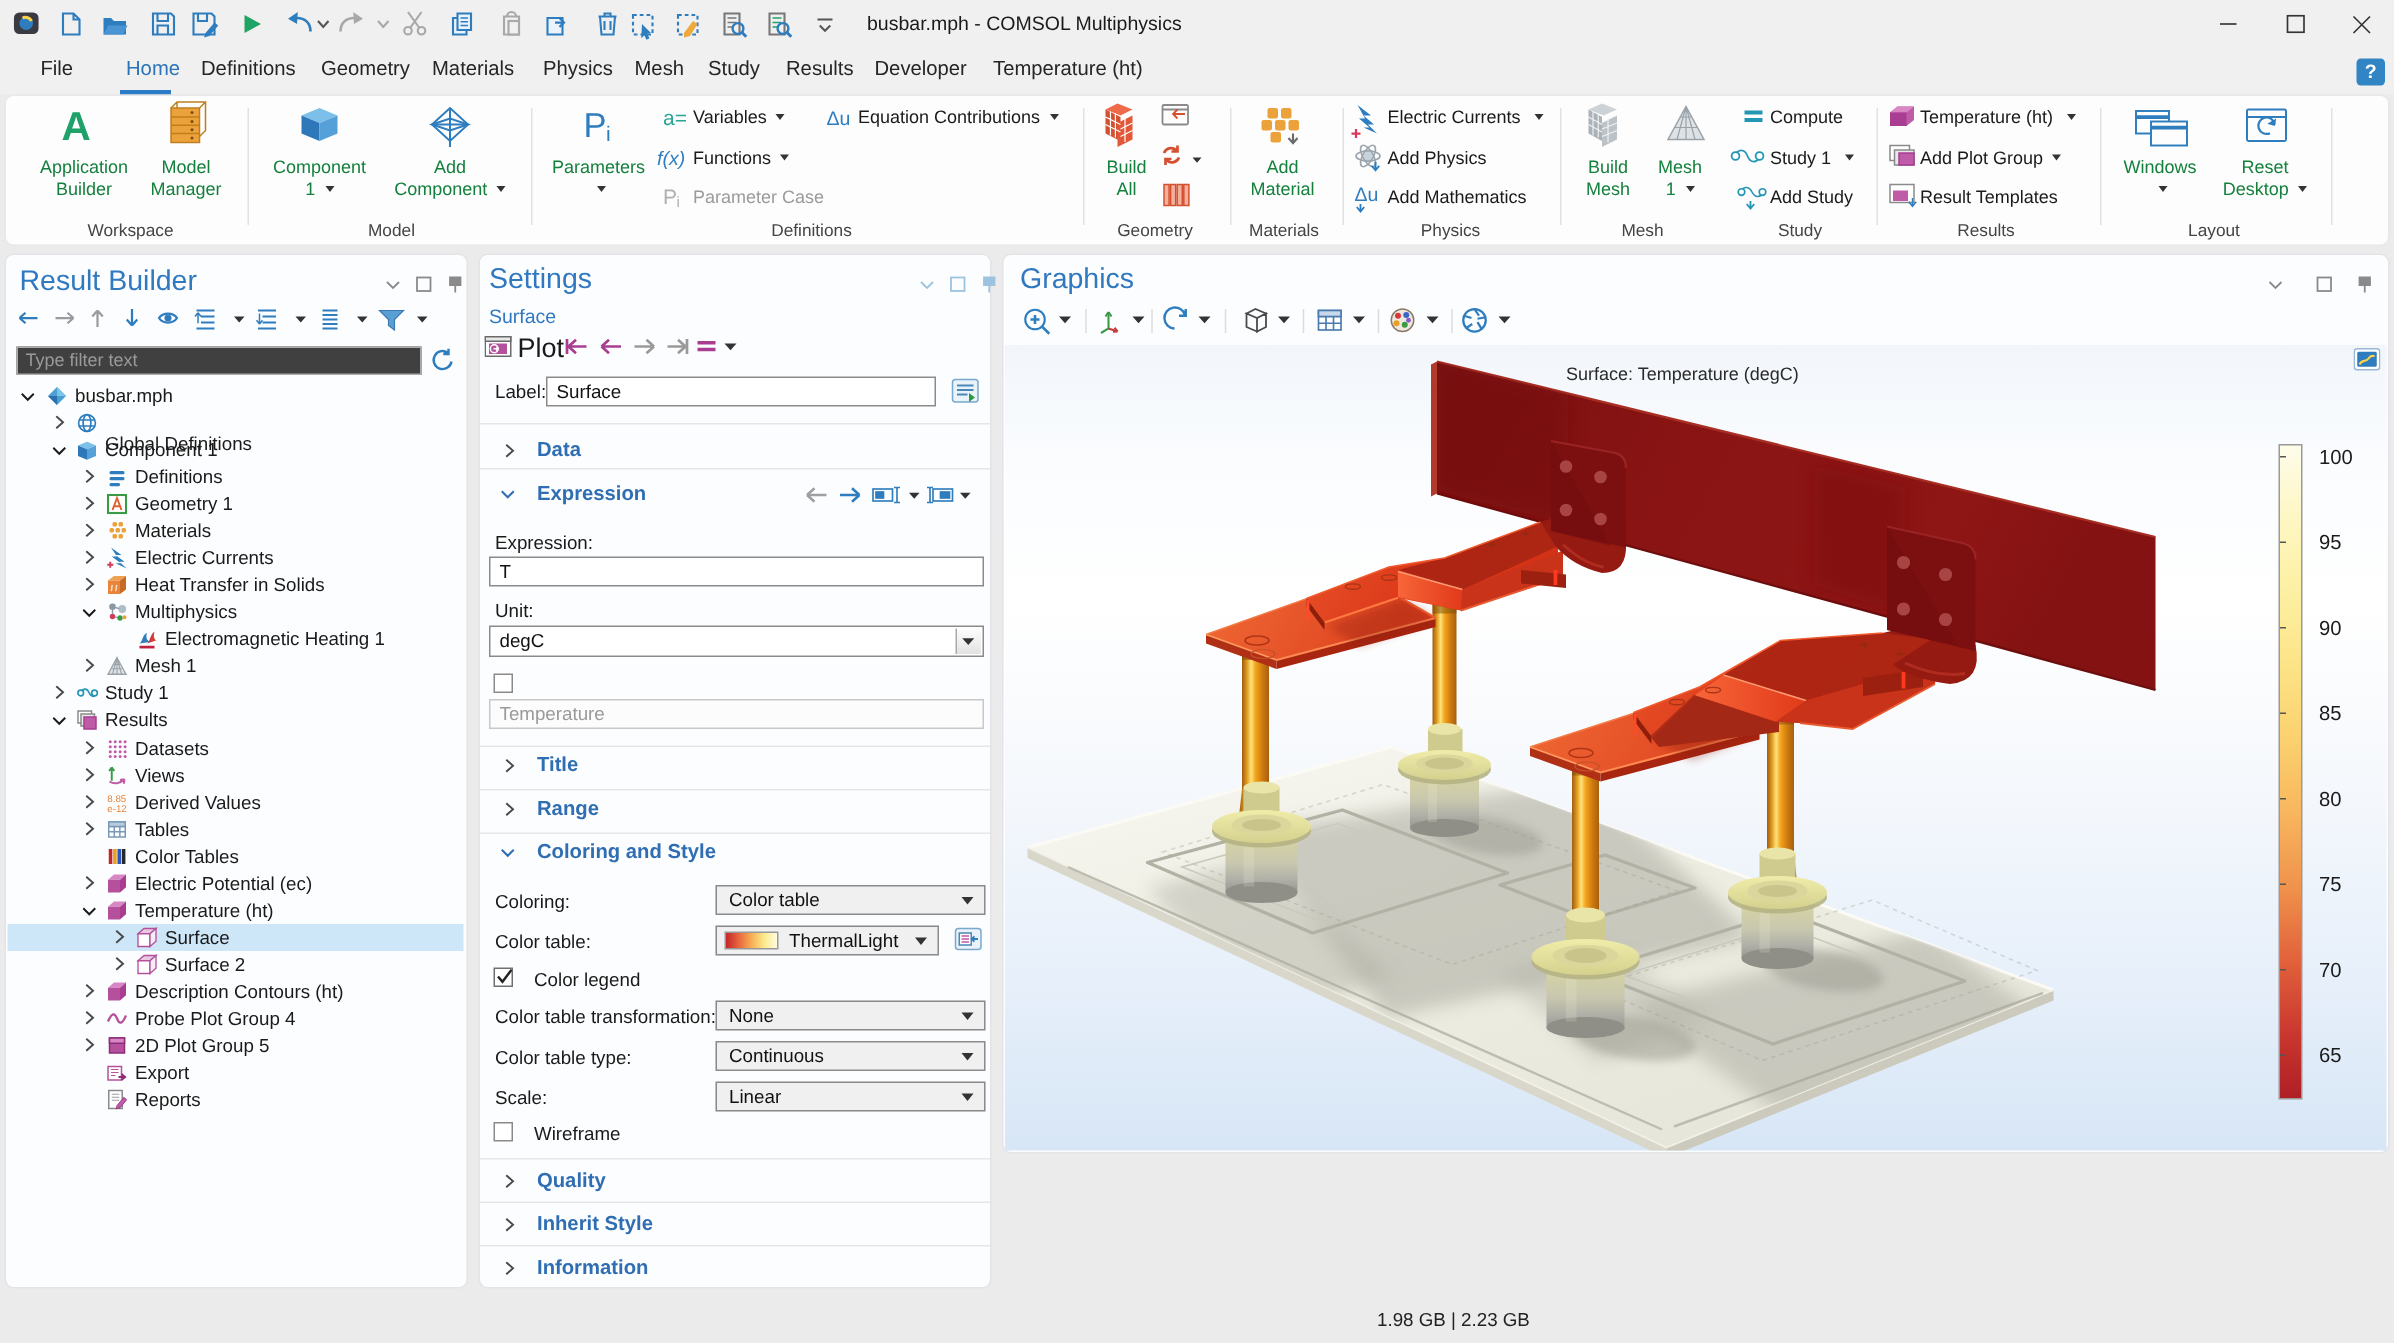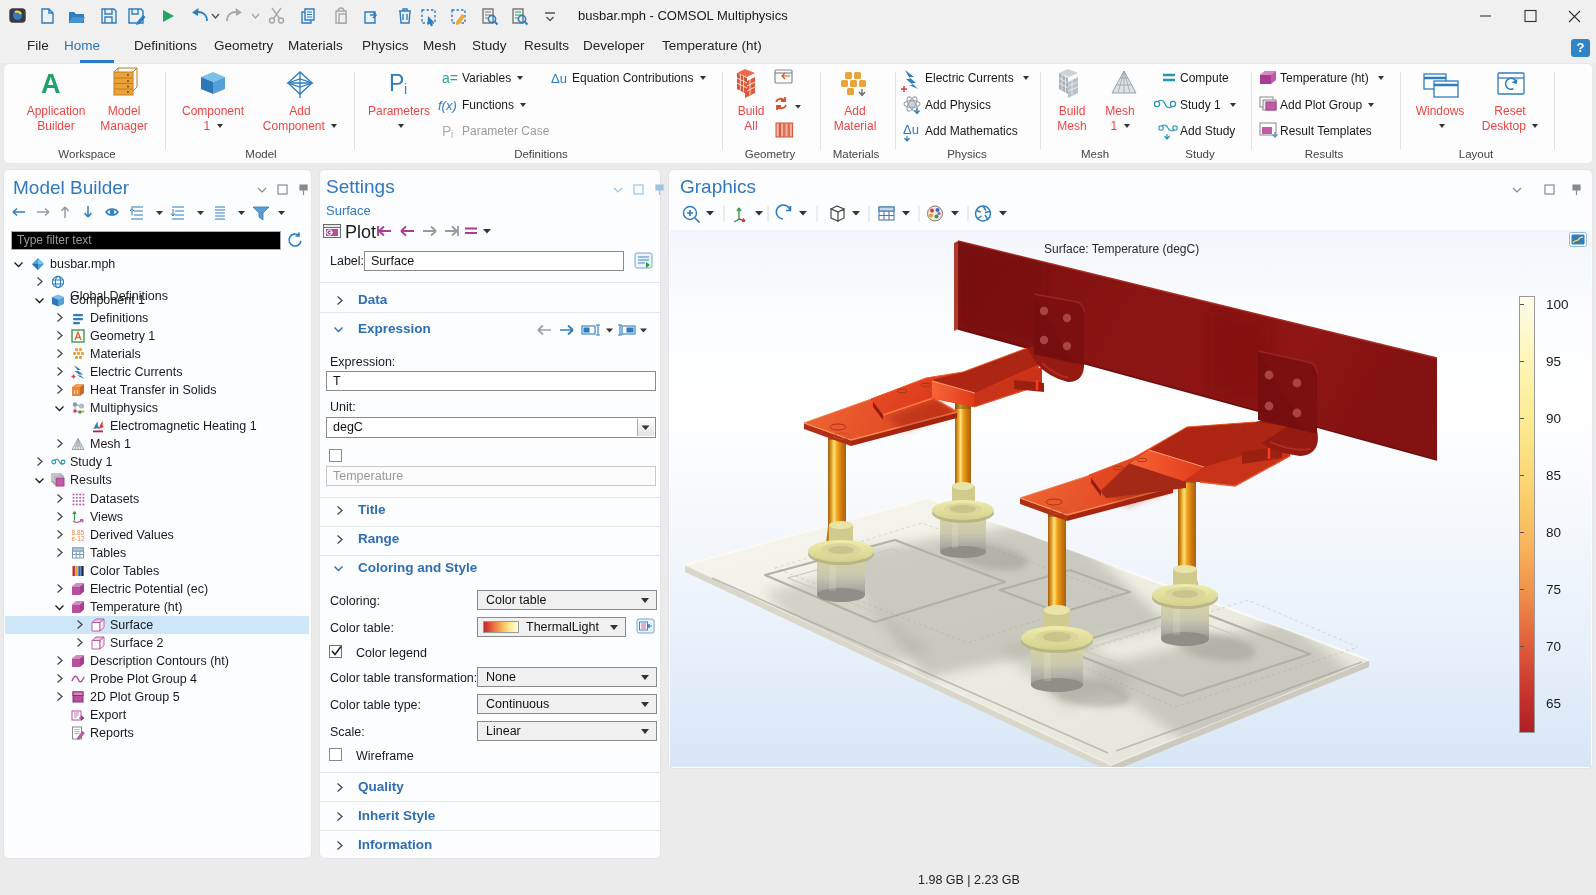--- a/index.html
+++ b/index.html
@@ -104,7 +104,7 @@
   </div>
   <div id="menubar">
     <div class="mtab" style="left:27px;">File</div>
-    <div class="mtab active" style="left:64px;">Home</div>
+    <div class="mtab active" style="left:84px;">Home</div>
     <div class="mtab" style="left:134px;">Definitions</div>
     <div class="mtab" style="left:214px;">Geometry</div>
     <div class="mtab" style="left:288px;">Materials</div>

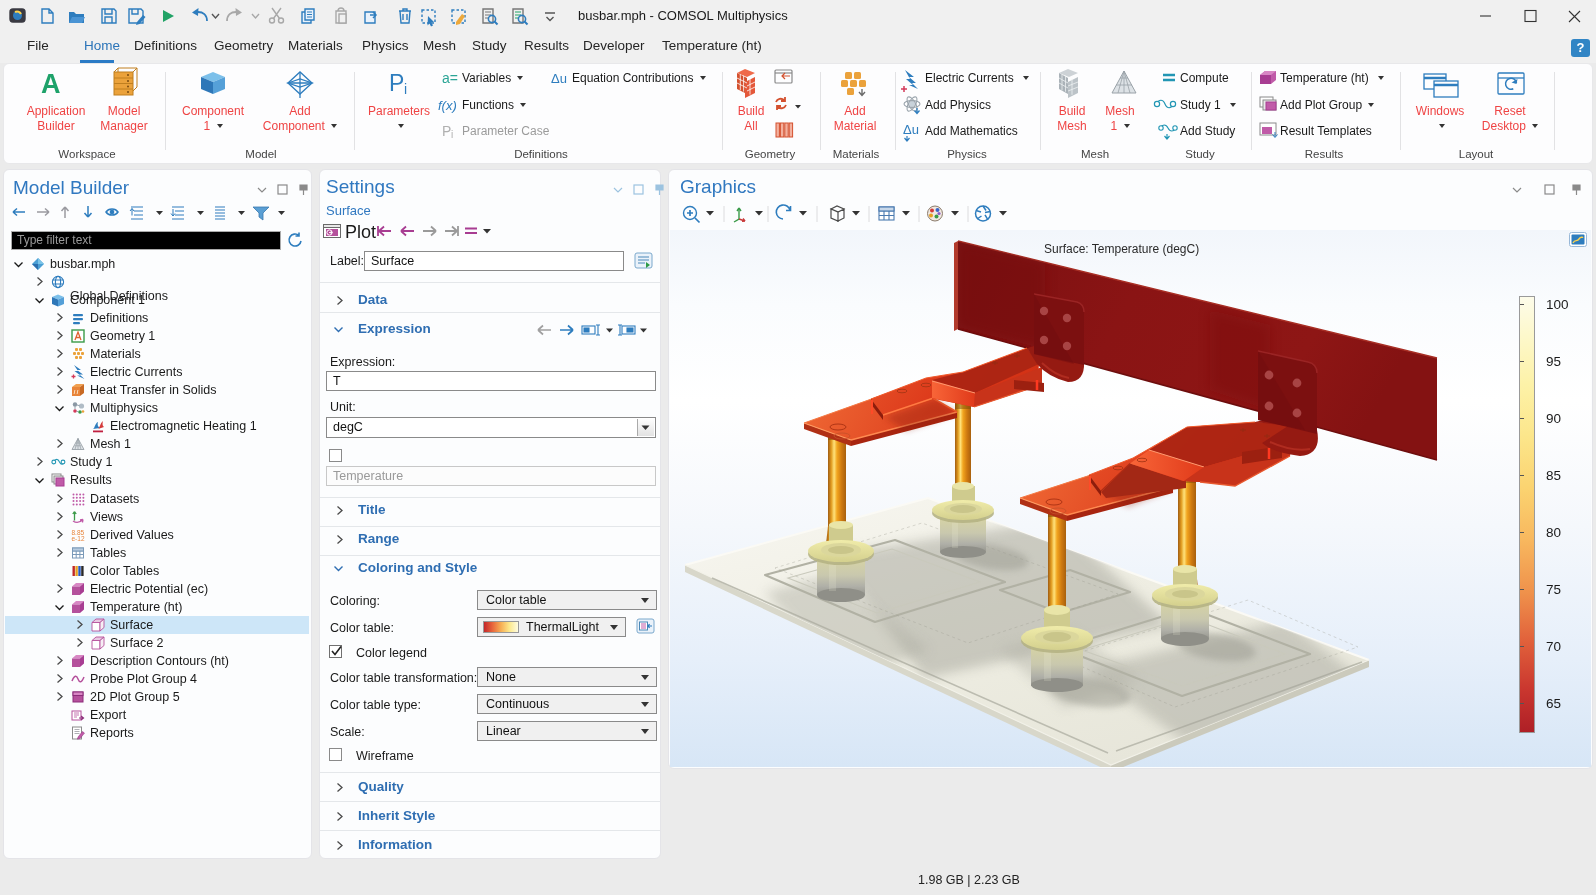--- a/index.html
+++ b/index.html
@@ -16,7 +16,7 @@
 #ribbon{position:absolute;left:3px;top:63px;width:1590px;height:101px;background:#fdfdfe;border-radius:6px;border:1px solid #e8e8ea;}
 .rsep{position:absolute;top:8px;width:1px;height:78px;background:#e2e2e4;}
 .rglabel{position:absolute;top:84px;font-size:11.5px;color:#444;text-align:center;}
-.rbig{position:absolute;top:6px;text-align:center;font-size:12px;color:#ef4444;line-height:15px;}
+.rbig{position:absolute;top:6px;text-align:center;font-size:12px;color:#15803d;line-height:15px;}
 .rsmall{position:absolute;font-size:12px;color:#1a1a1a;height:16px;line-height:16px;white-space:nowrap;}
 .caret{display:inline-block;width:0;height:0;border-left:3.5px solid transparent;border-right:3.5px solid transparent;border-top:4px solid #333;vertical-align:2px;margin-left:3px;}
 .gray{color:#9b9b9b;}

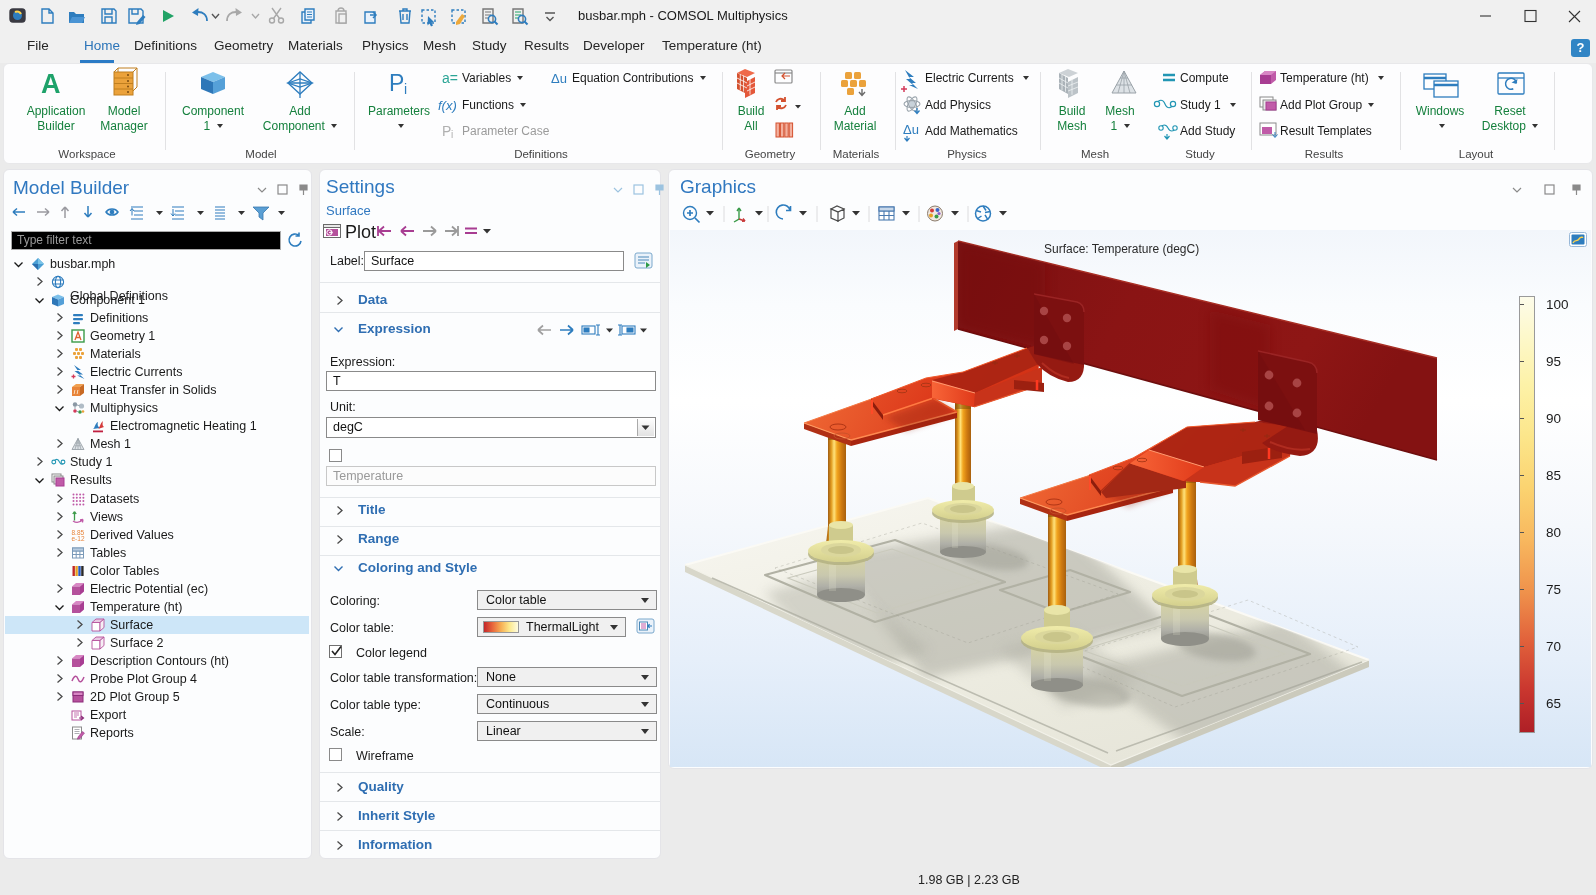--- a/index.html
+++ b/index.html
@@ -431,7 +431,7 @@
     </defs>
   </svg>
   <div class="panel" id="mb">
-    <div class="ptitle" style="position:absolute;left:9px;top:7px;">Model Builder</div>
+    <div class="ptitle" style="position:absolute;left:9px;top:7px;">Result Builder</div>
     <svg width="60" height="14" style="position:absolute;left:252px;top:13px;" fill="none" stroke="#8a8a8a" stroke-width="1.2">
       <path d="M2 5 l4 4 l4 -4"></path>
         <rect x="22" y="2" width="9" height="9"></rect>

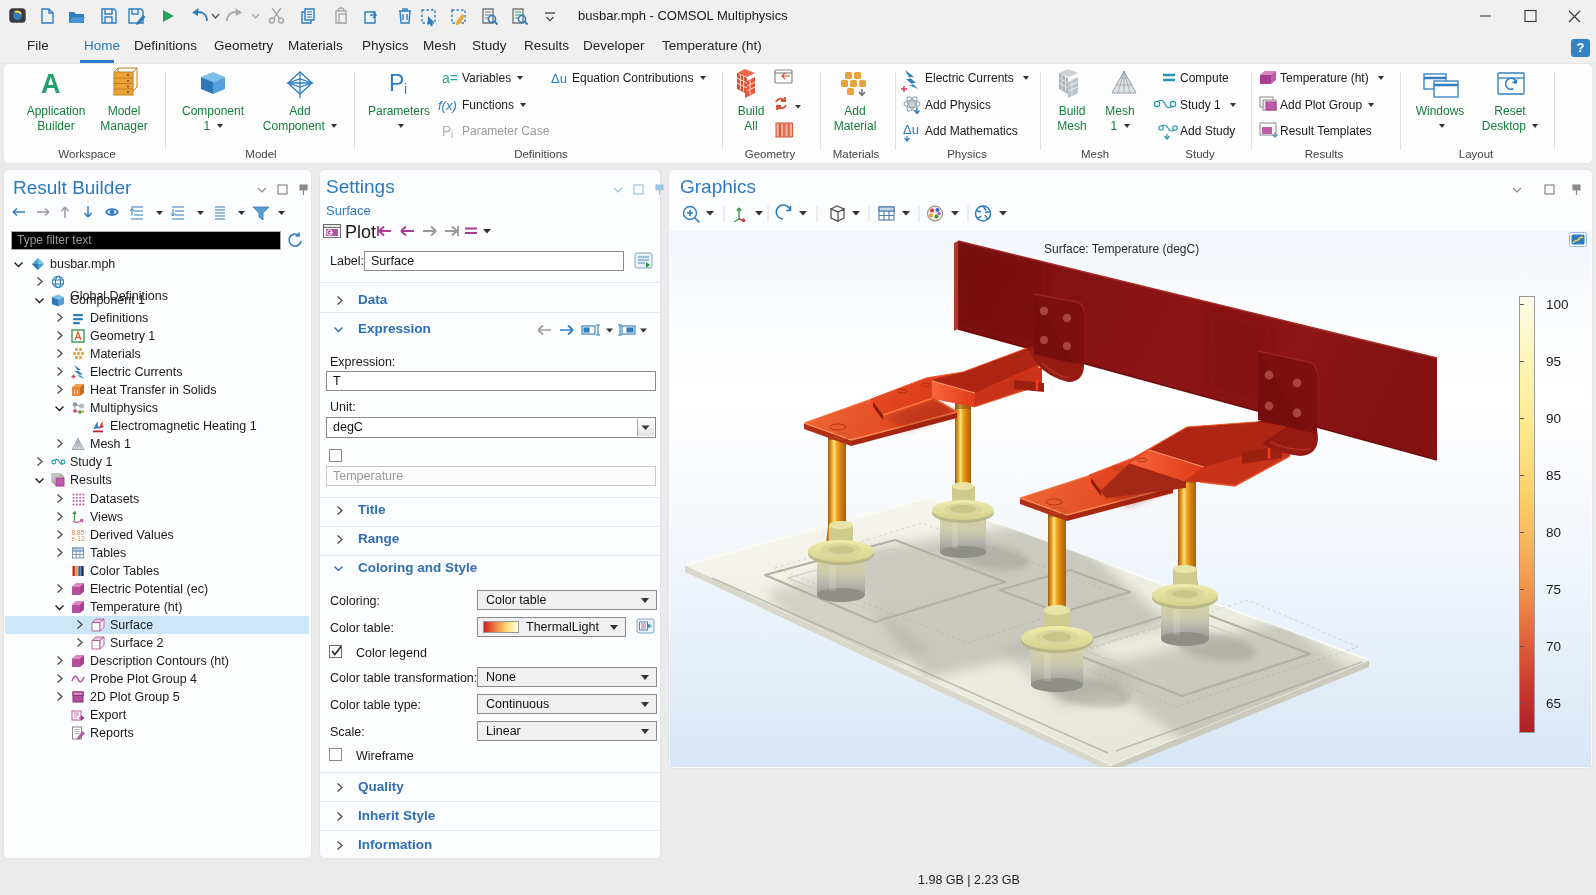--- a/index.html
+++ b/index.html
@@ -458,7 +458,7 @@
       <path d="M146 8 l3.5 4 l3.5 -4 z M187 8 l3.5 4 l3.5 -4 z M228 8 l3.5 4 l3.5 -4 z M268 8 l3.5 4 l3.5 -4 z" fill="#333"></path>
       <path d="M243 4 h16 l-6 6 v7 l-4 -3 v-4 z" fill="#5a9fd4" stroke="#3a7ab0" stroke-width="0.8"></path>
     </svg>
-    <div style="position:absolute;left:7px;top:61px;width:270px;height:19px;background:#000000;border:1px solid #ababab;font-size:12px;color:#9a9a9a;line-height:17px;padding-left:5px;">Type filter text</div>
+    <div style="position:absolute;left:7px;top:61px;width:270px;height:19px;background:#404040;border:1px solid #ababab;font-size:12px;color:#9a9a9a;line-height:17px;padding-left:5px;">Type filter text</div>
     <svg width="18" height="18" style="position:absolute;left:283px;top:62px;" fill="none" stroke="#2e7dbe" stroke-width="1.6">
       <path d="M14 9 a6 6 0 1 1 -2 -5.5 m0 -3 v3.5 h-3.5"></path>
     </svg>

